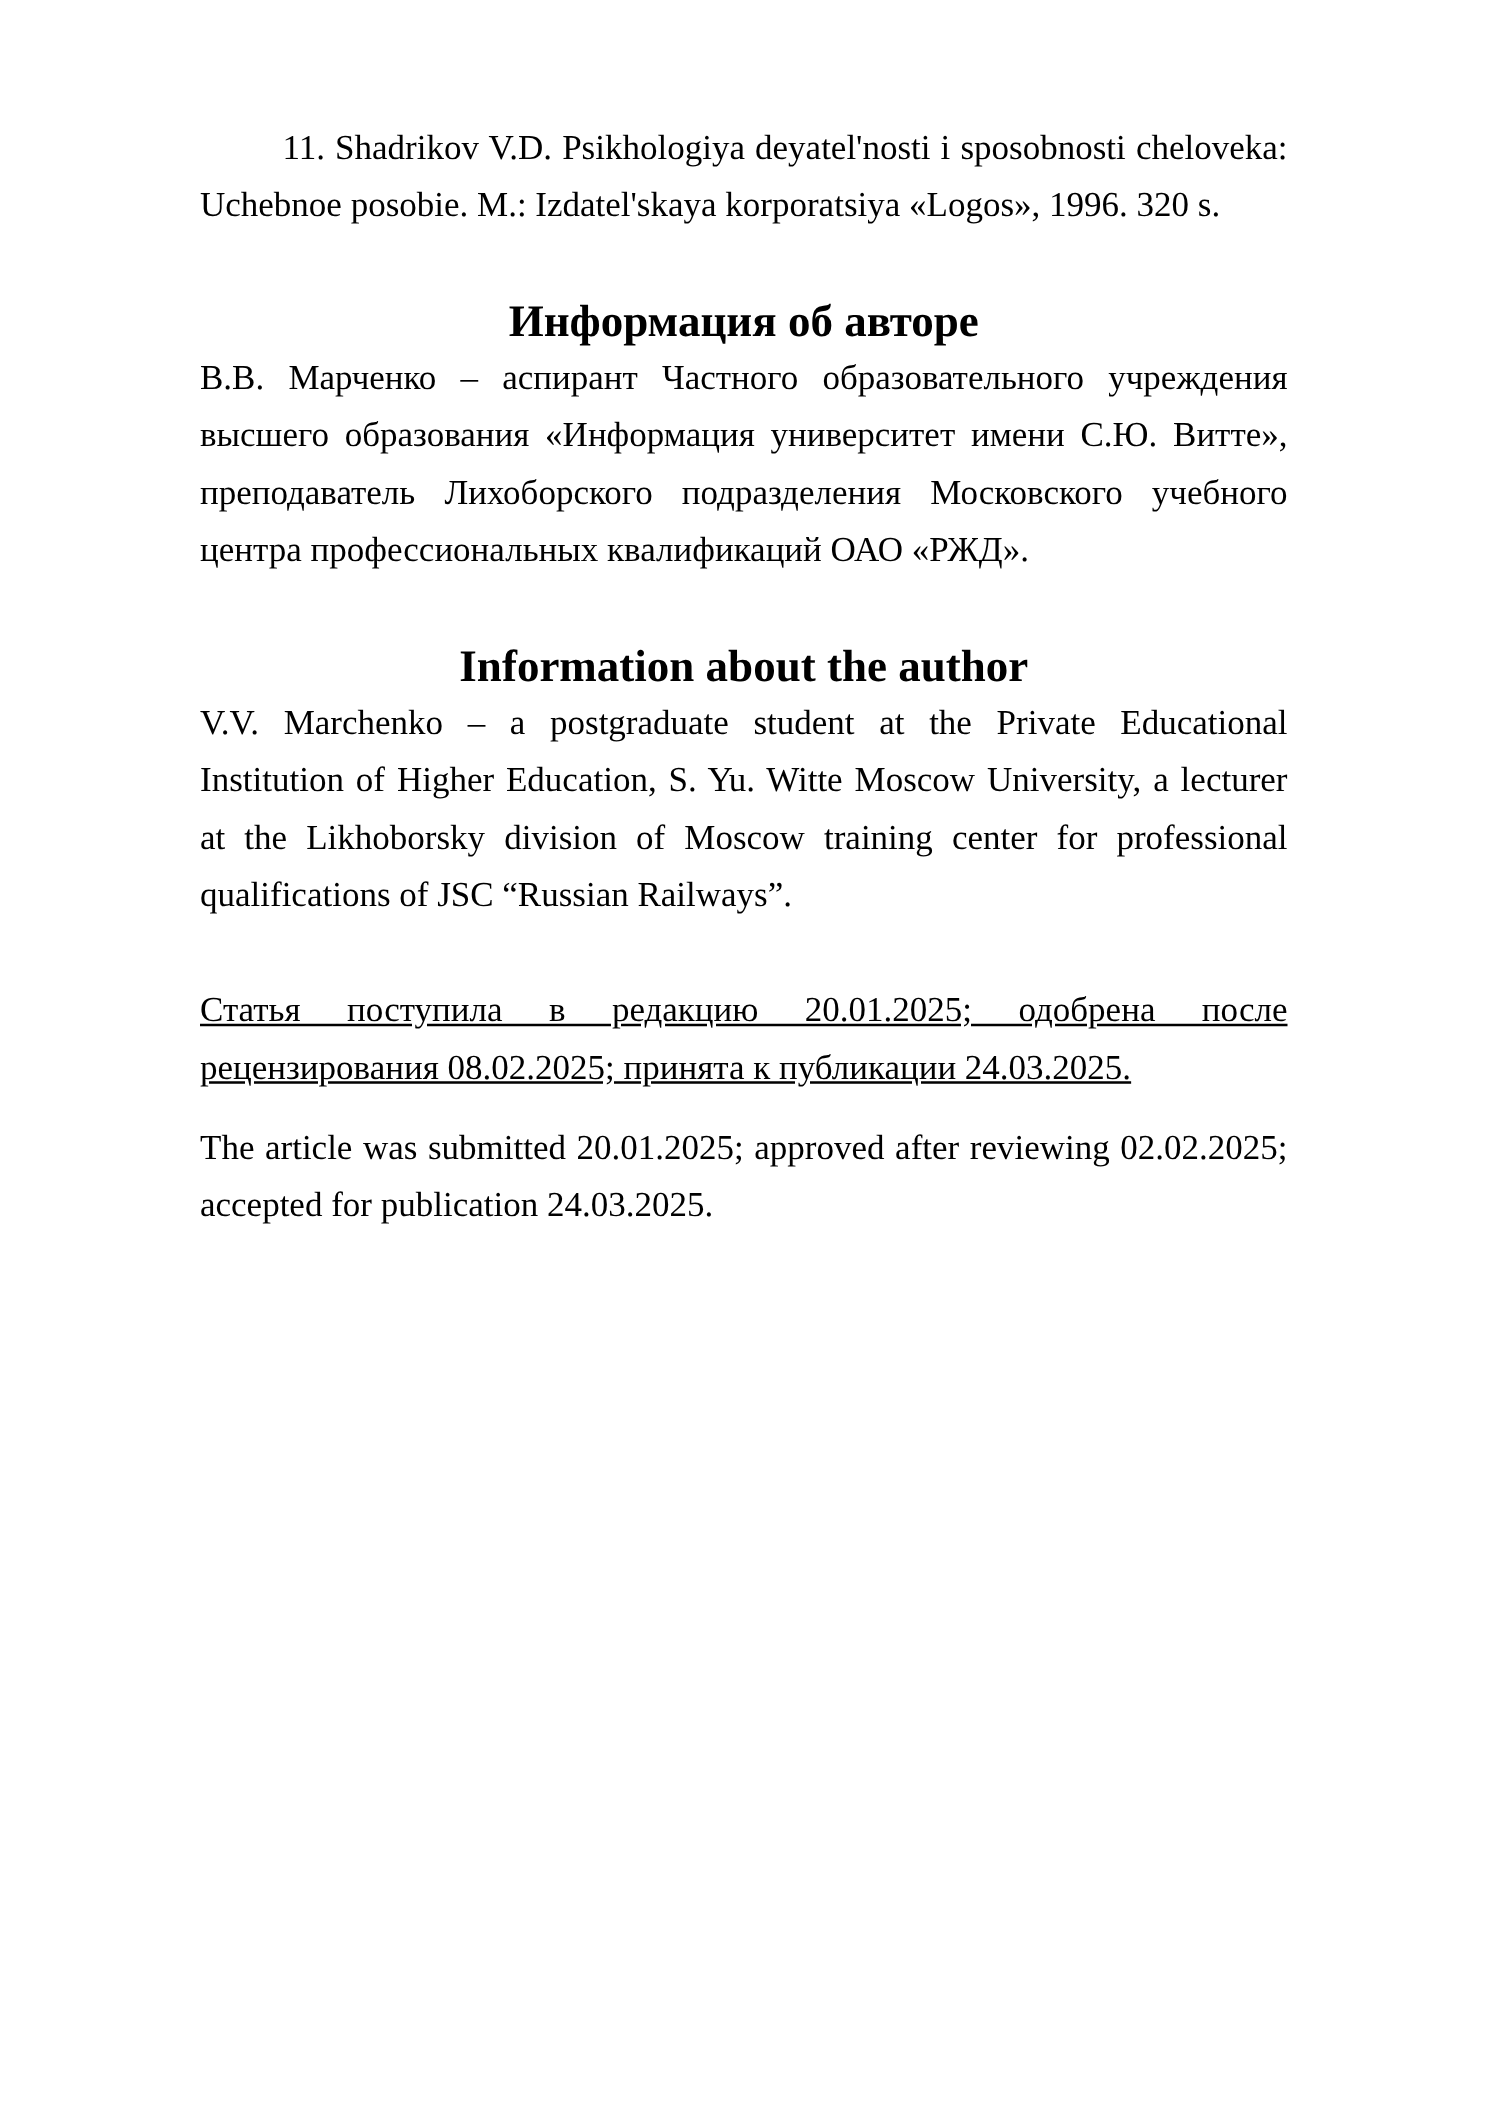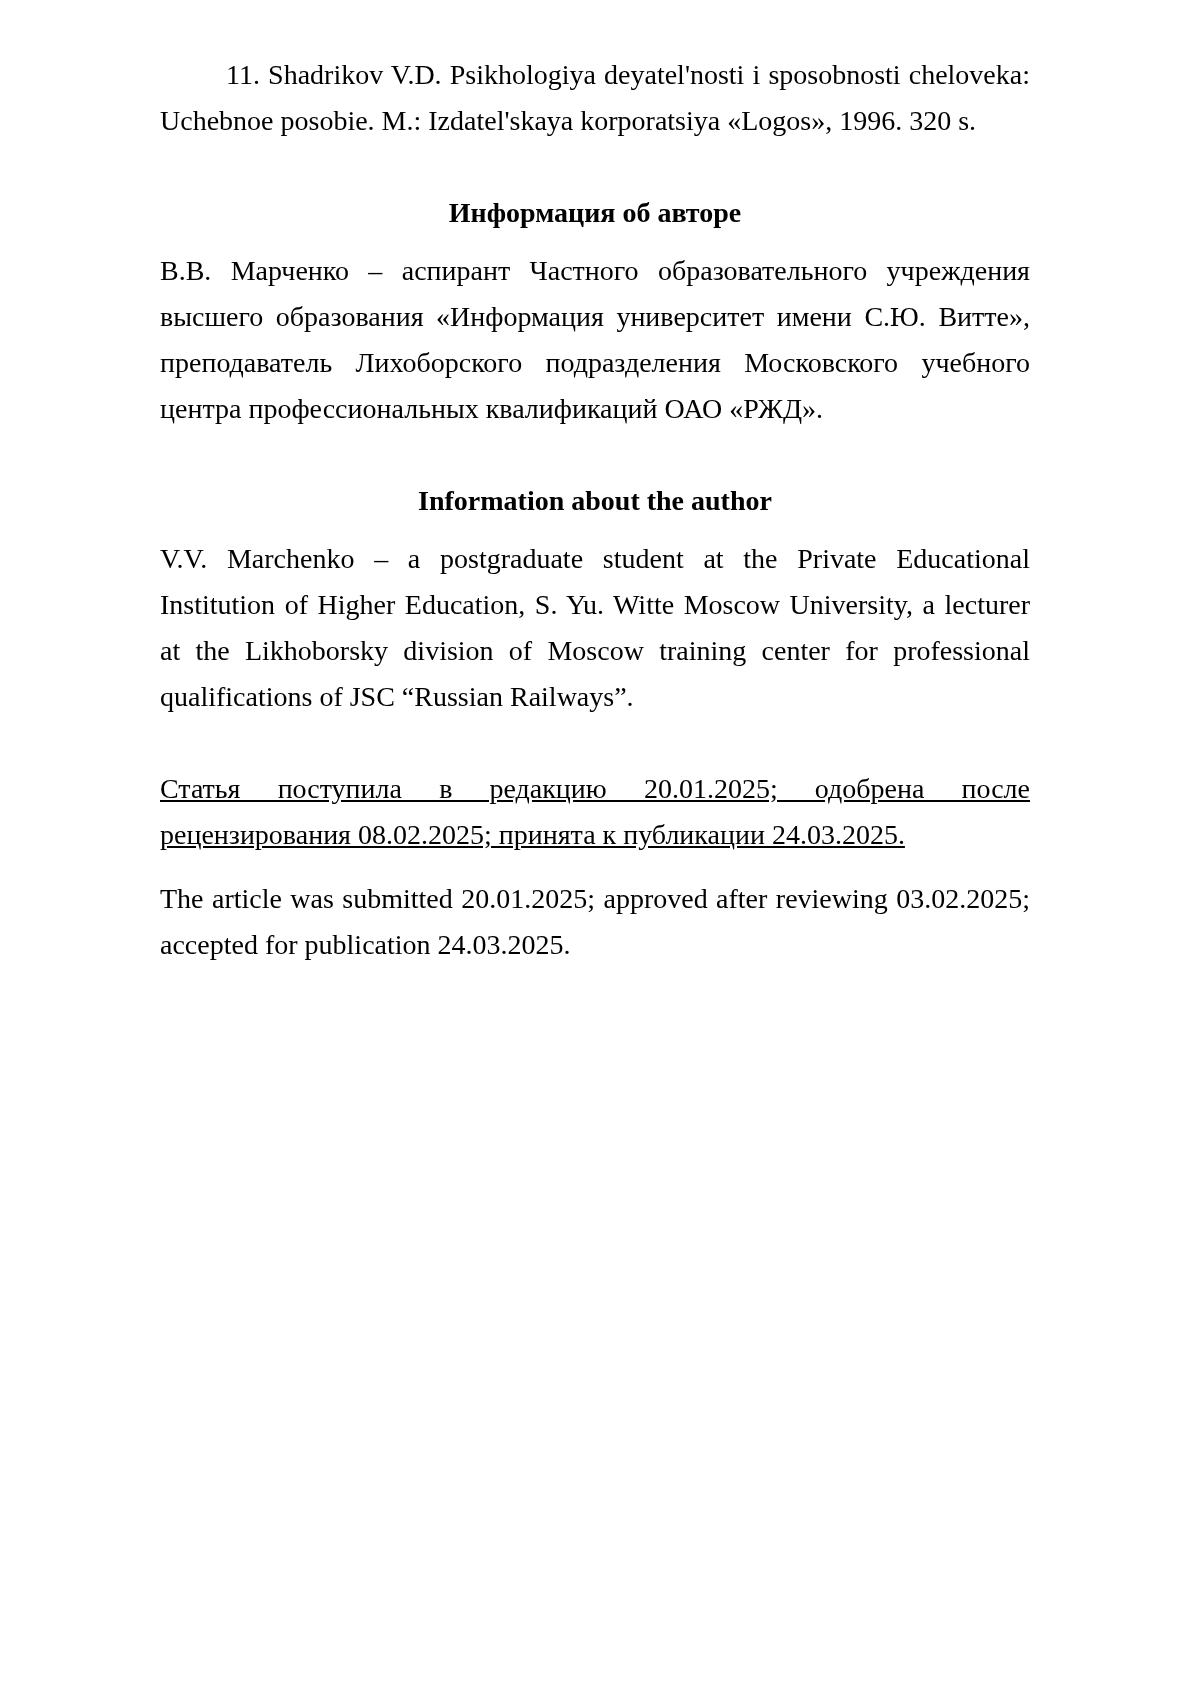--- a/index.html
+++ b/index.html
@@ -13,7 +13,7 @@
     height: 1270px;
     background: #ffffff;
     box-sizing: border-box;
-    padding: 52px 170px 0 160px;
+    padding: 96px 170px 0 160px;
     font-family: "Liberation Serif", "DejaVu Serif", serif;
     font-size: 28px;
     line-height: 46px;

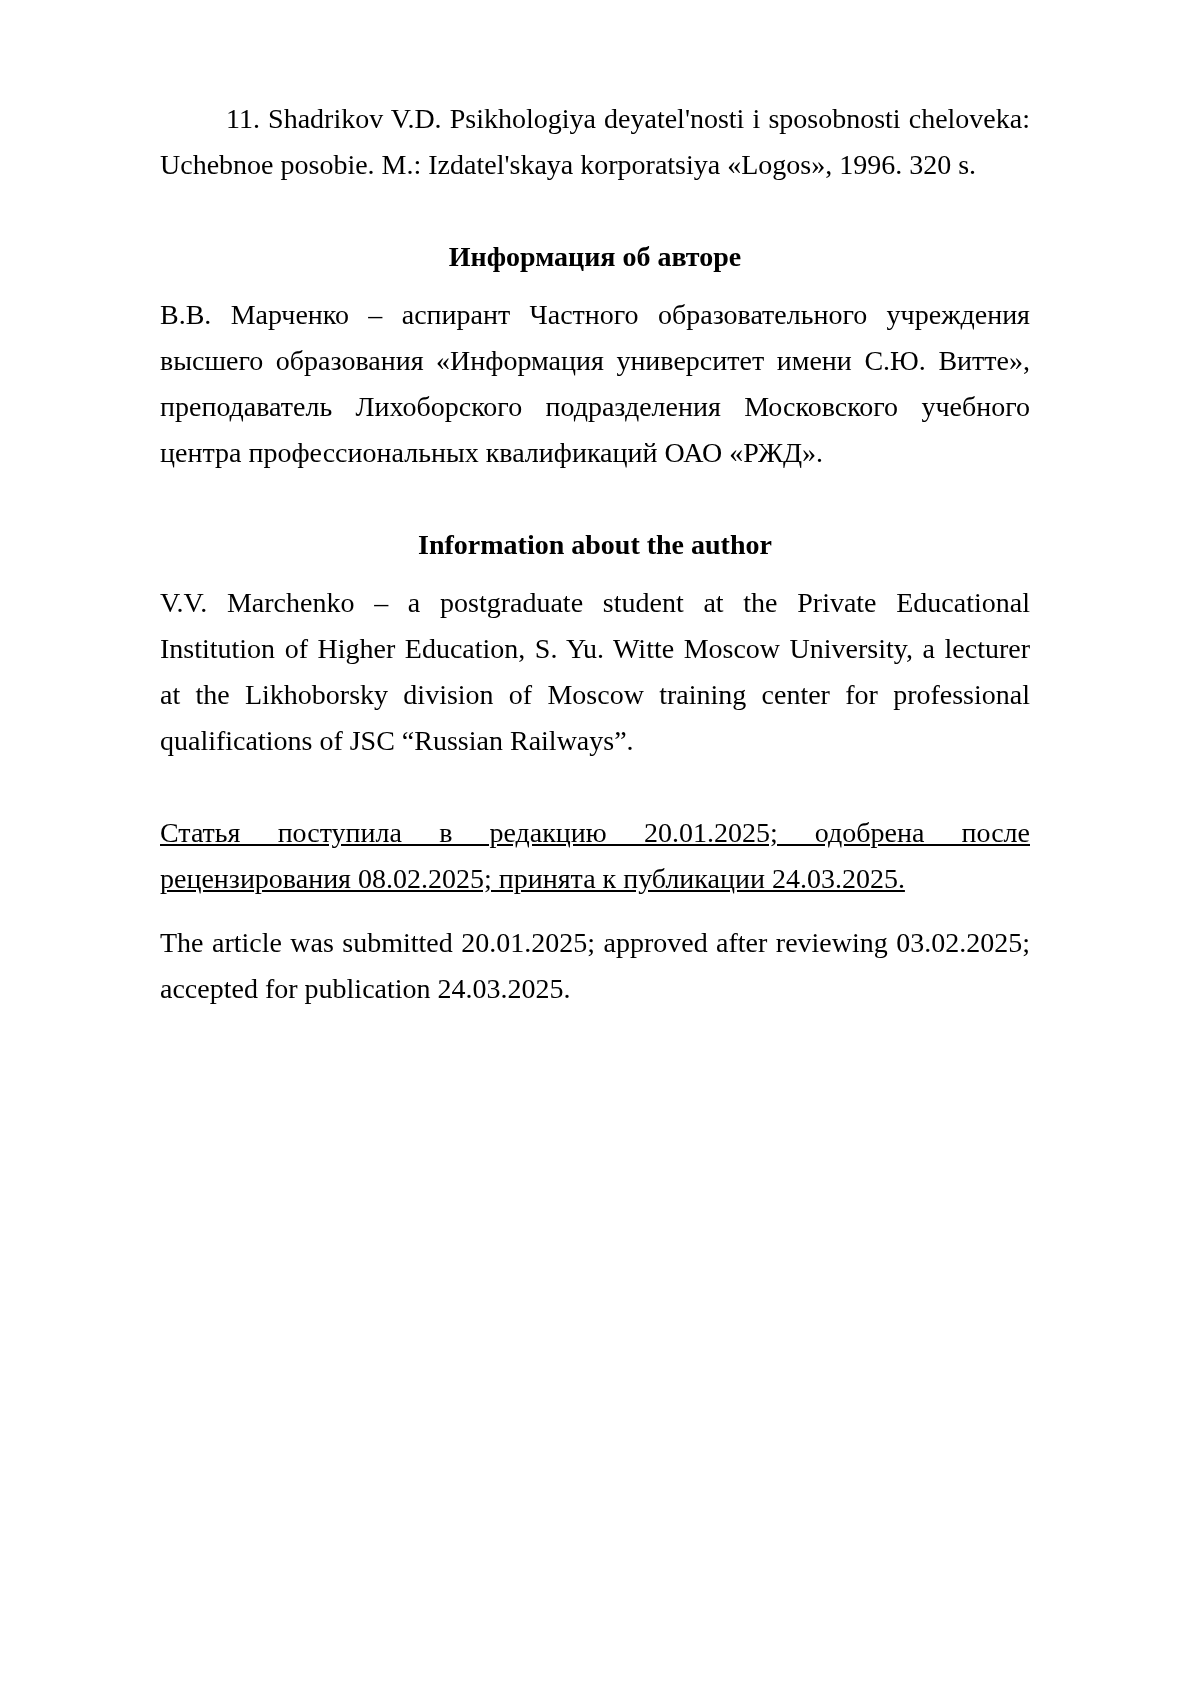--- a/index.html
+++ b/index.html
@@ -27,9 +27,9 @@
     text-indent: 66px;
   }
   .section-heading {
-    margin: 12px;
+    margin: 0;
     margin-top: 46px;
-    font-size: 28px;
+    font-size: 36px;
     line-height: 46px;
     font-weight: bold;
     text-align: center;

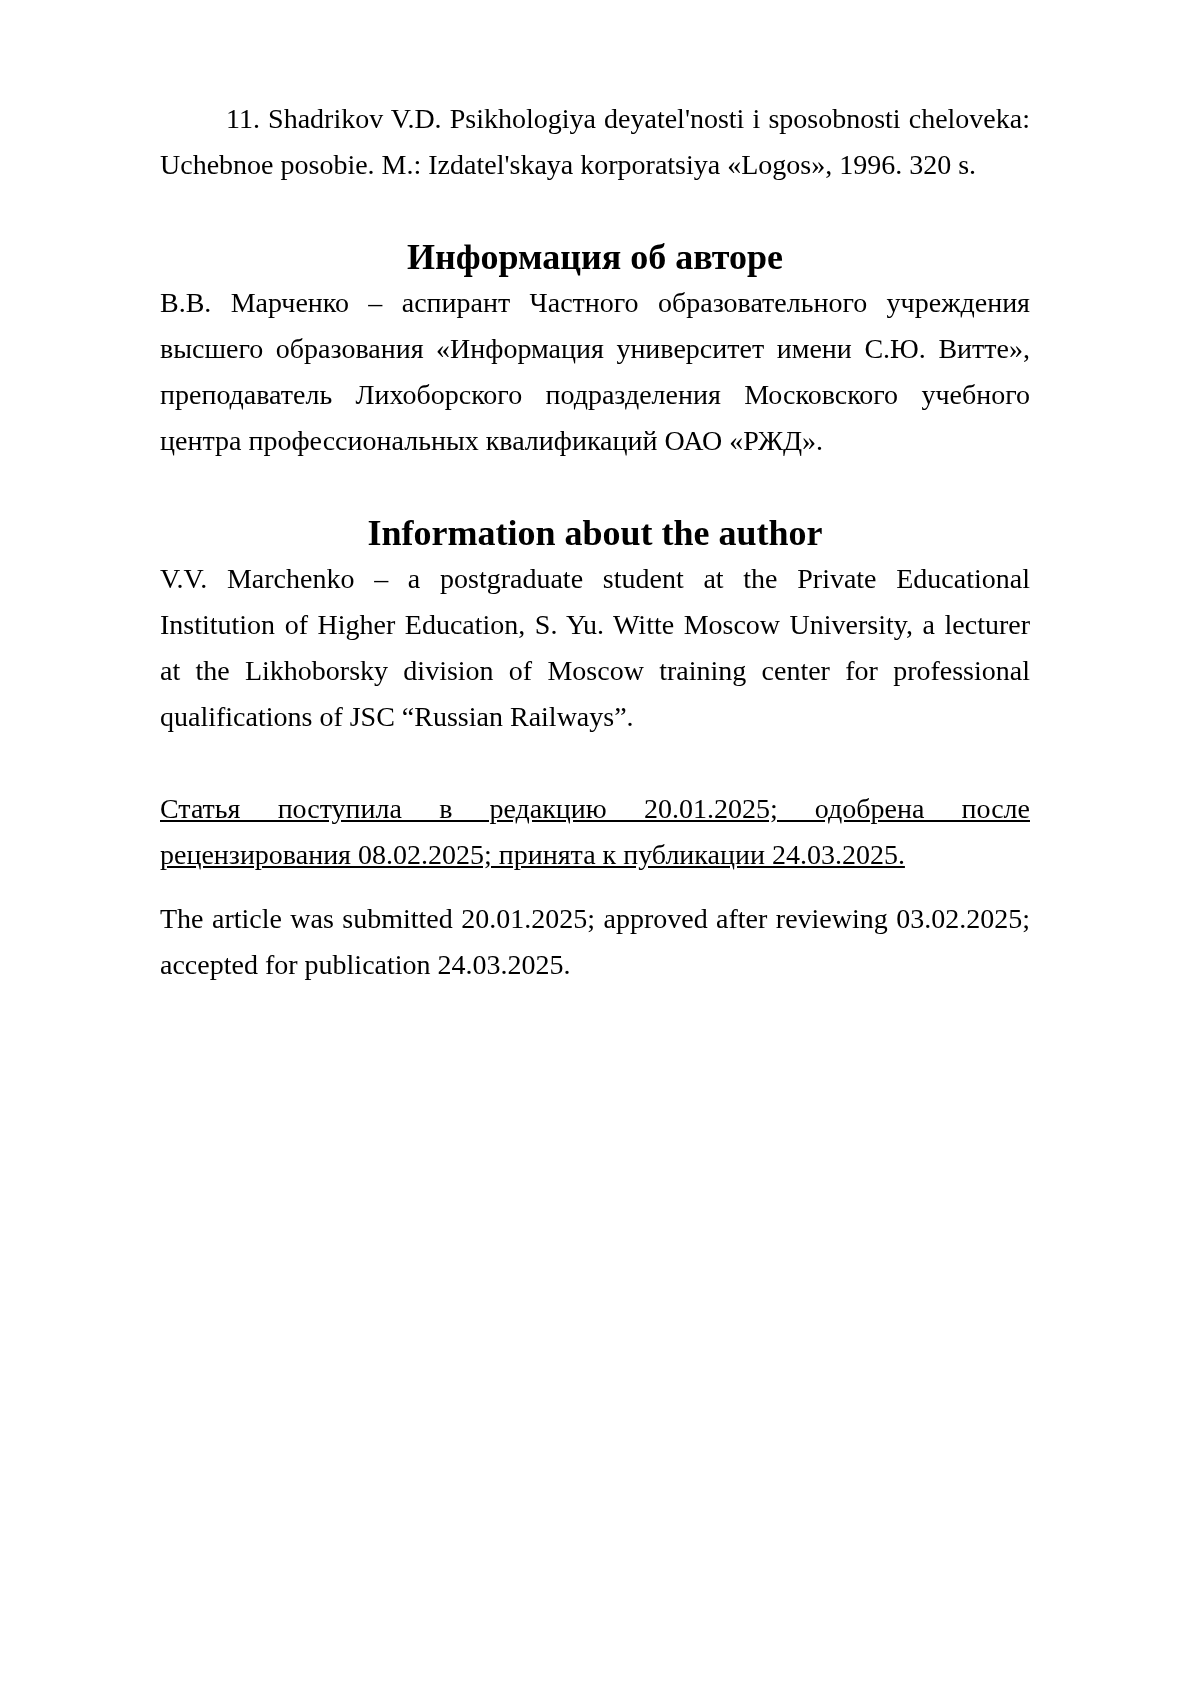--- a/index.html
+++ b/index.html
@@ -59,7 +59,7 @@
 
   <p class="gap-before">Статья поступила в редакцию 20.01.2025; одобрена после рецензирования 08.02.2025; принята к публикации 24.03.2025.</p>
 
-  <p class="small-gap-before">The article was submitted 20.01.2025; approved after reviewing 03.02.2025; accepted for publication 24.03.2025.</p>
+  <p class="small-gap-before">The article was submitted 20.01.2025; approved after reviewing 02.02.2025; accepted for publication 24.03.2025.</p>
 
 </div>
 

